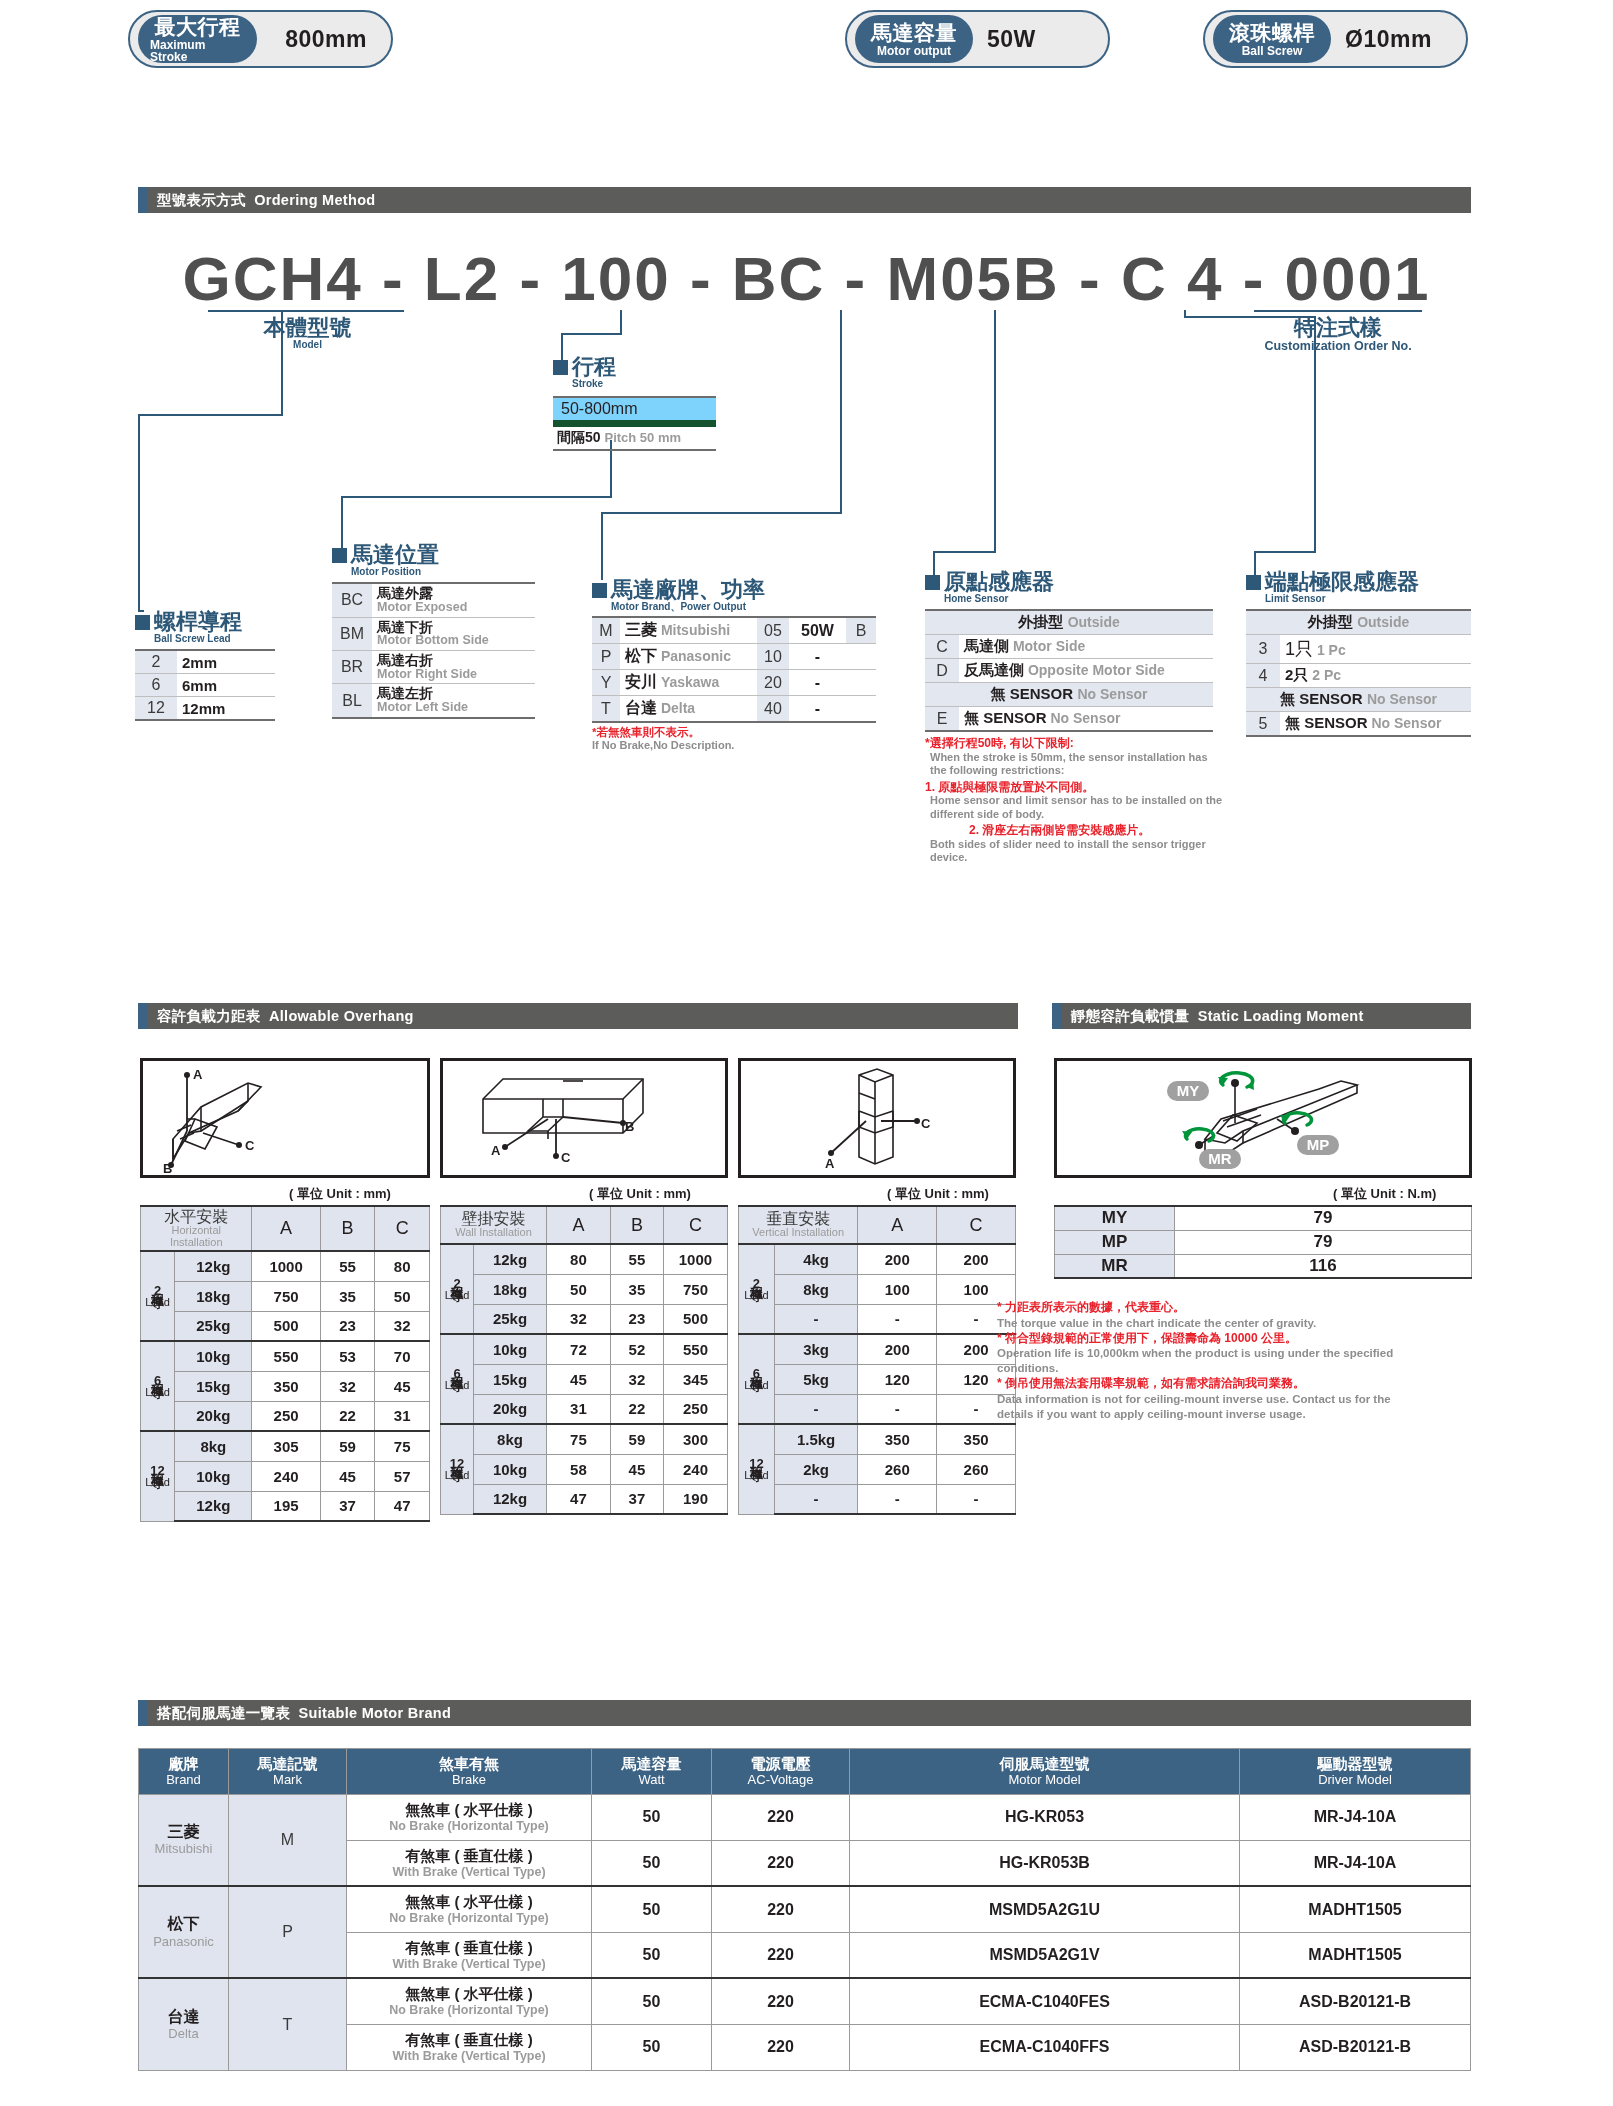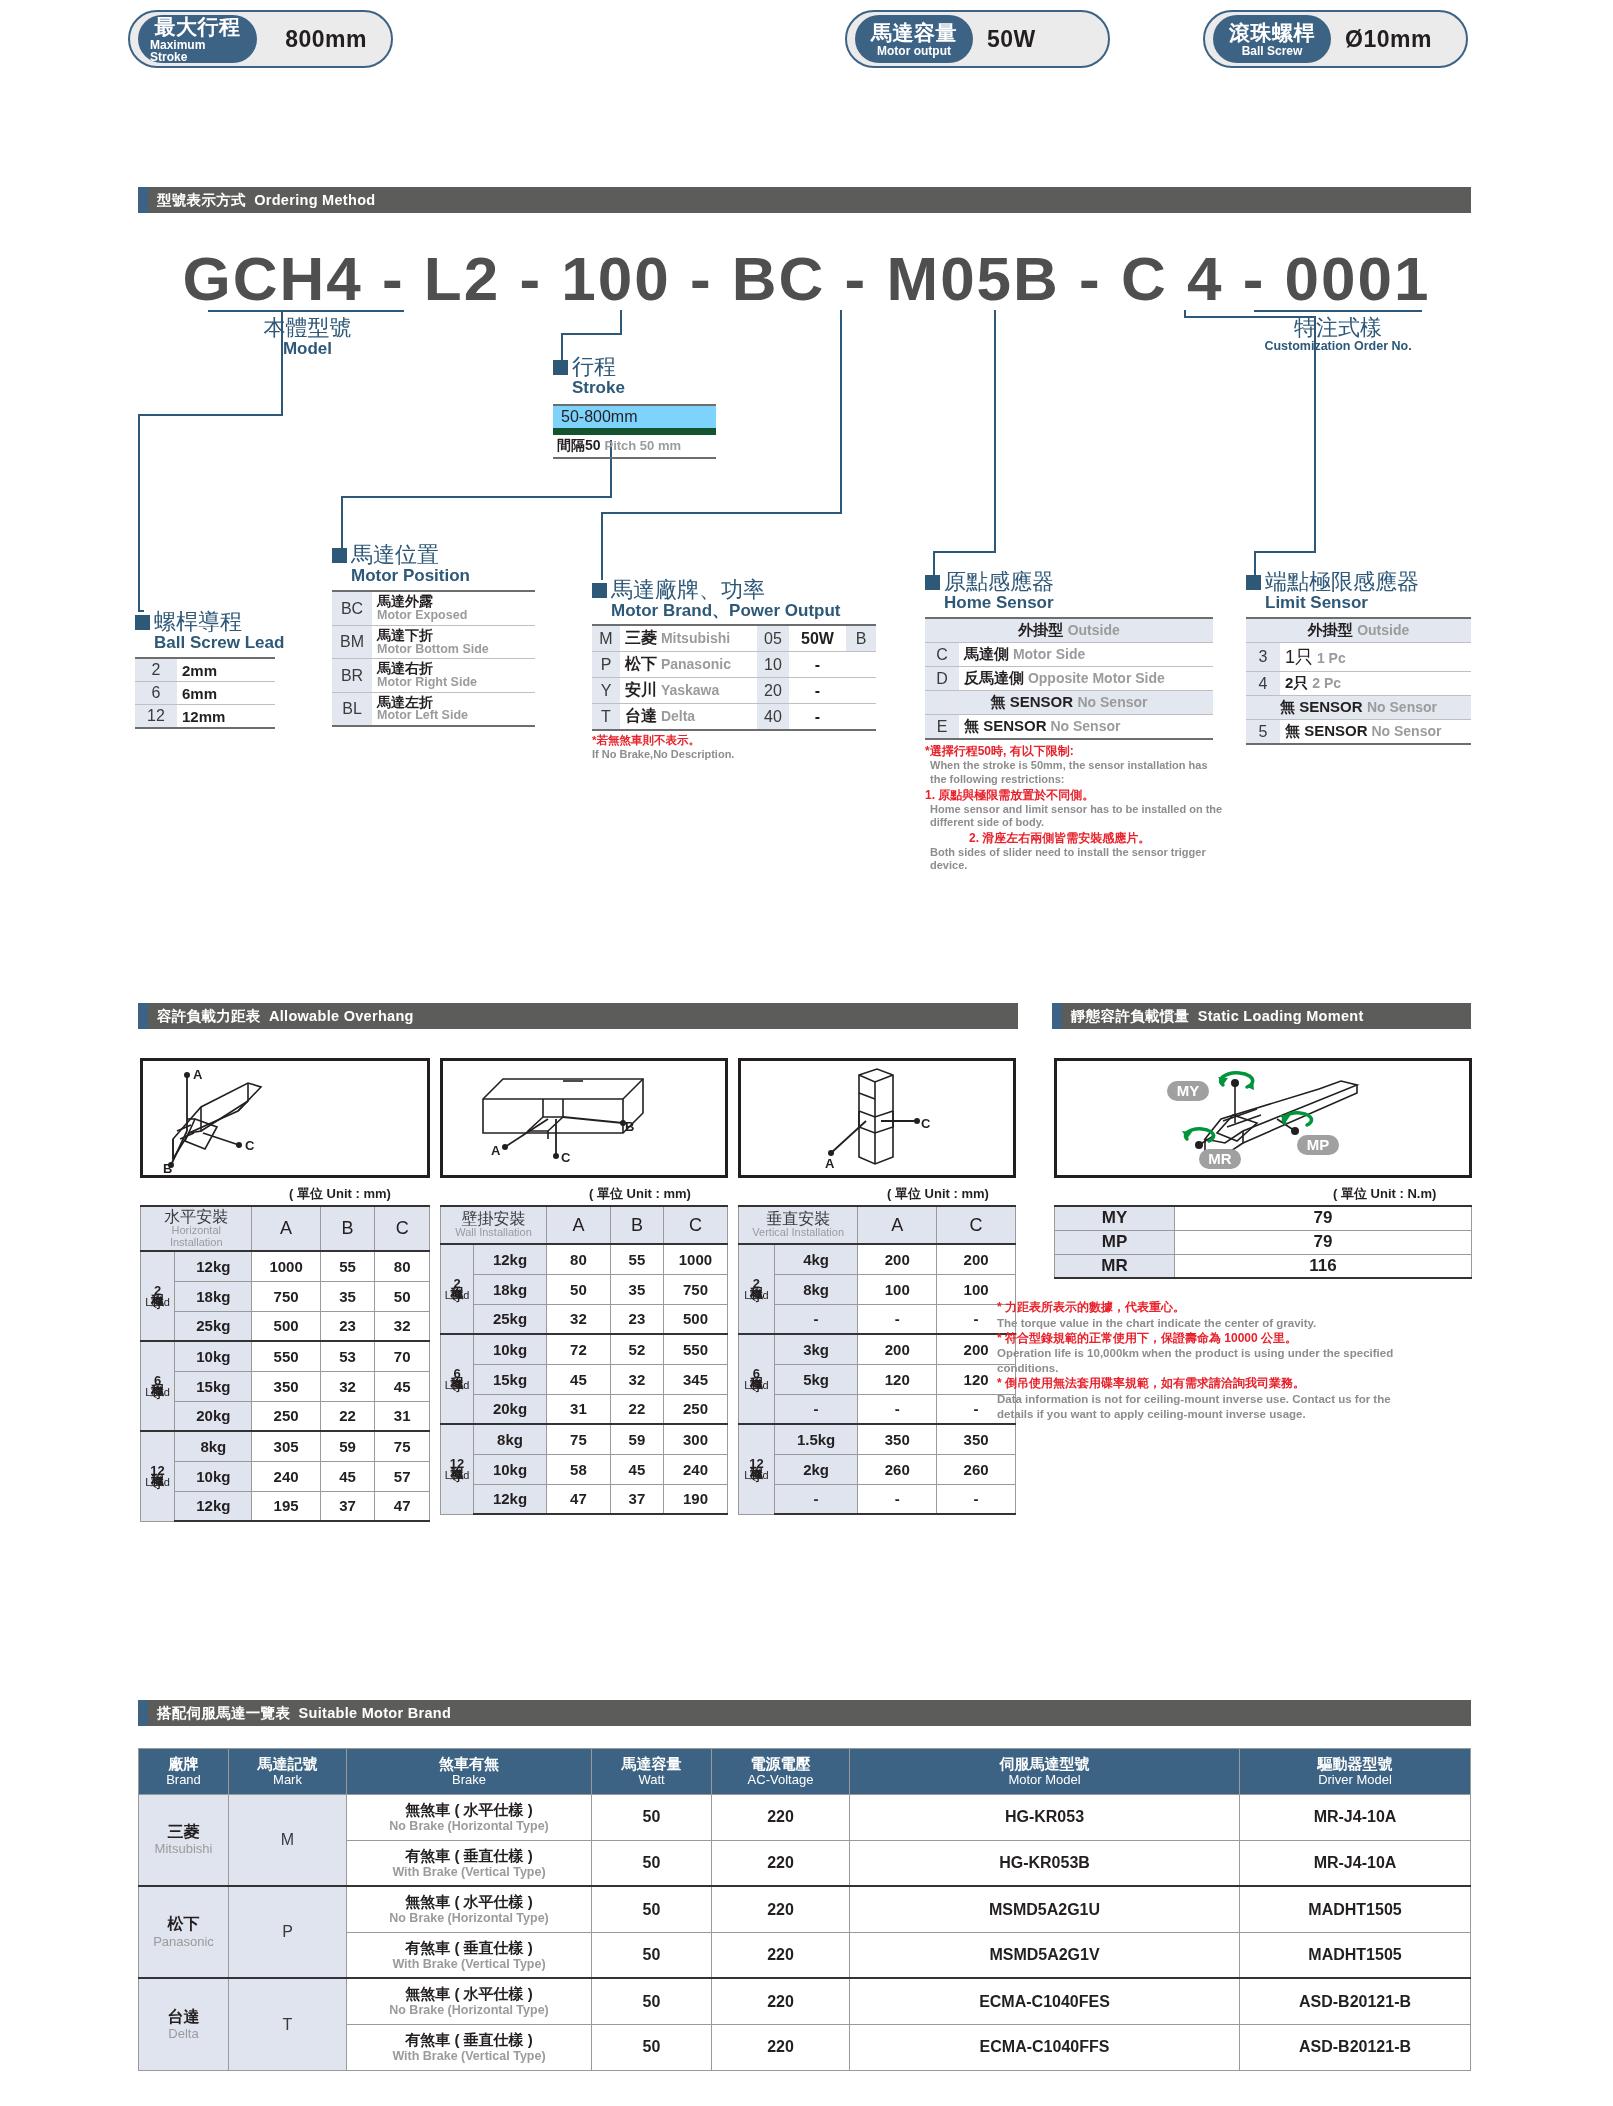--- a/index.html
+++ b/index.html
@@ -53,7 +53,7 @@
   .callout { position:absolute; }
   .co-title { display:flex; align-items:flex-start; }
   .co-sq { width:15px; height:15px; background:#2e5878; margin-right:4px; margin-top:5px; flex:none; }
-  .co-cn { font-size:22px; font-weight:normal; color:#2e5878; line-height:1.05; white-space:nowrap;}
+  .co-cn { font-size:22px; font-weight:bold; color:#2e5878; line-height:1.05; white-space:nowrap;}
   .co-en { font-size:17px; font-weight:bold; color:#2e5878; line-height:1.2; white-space:nowrap;}
   .co-center { text-align:center; }
 

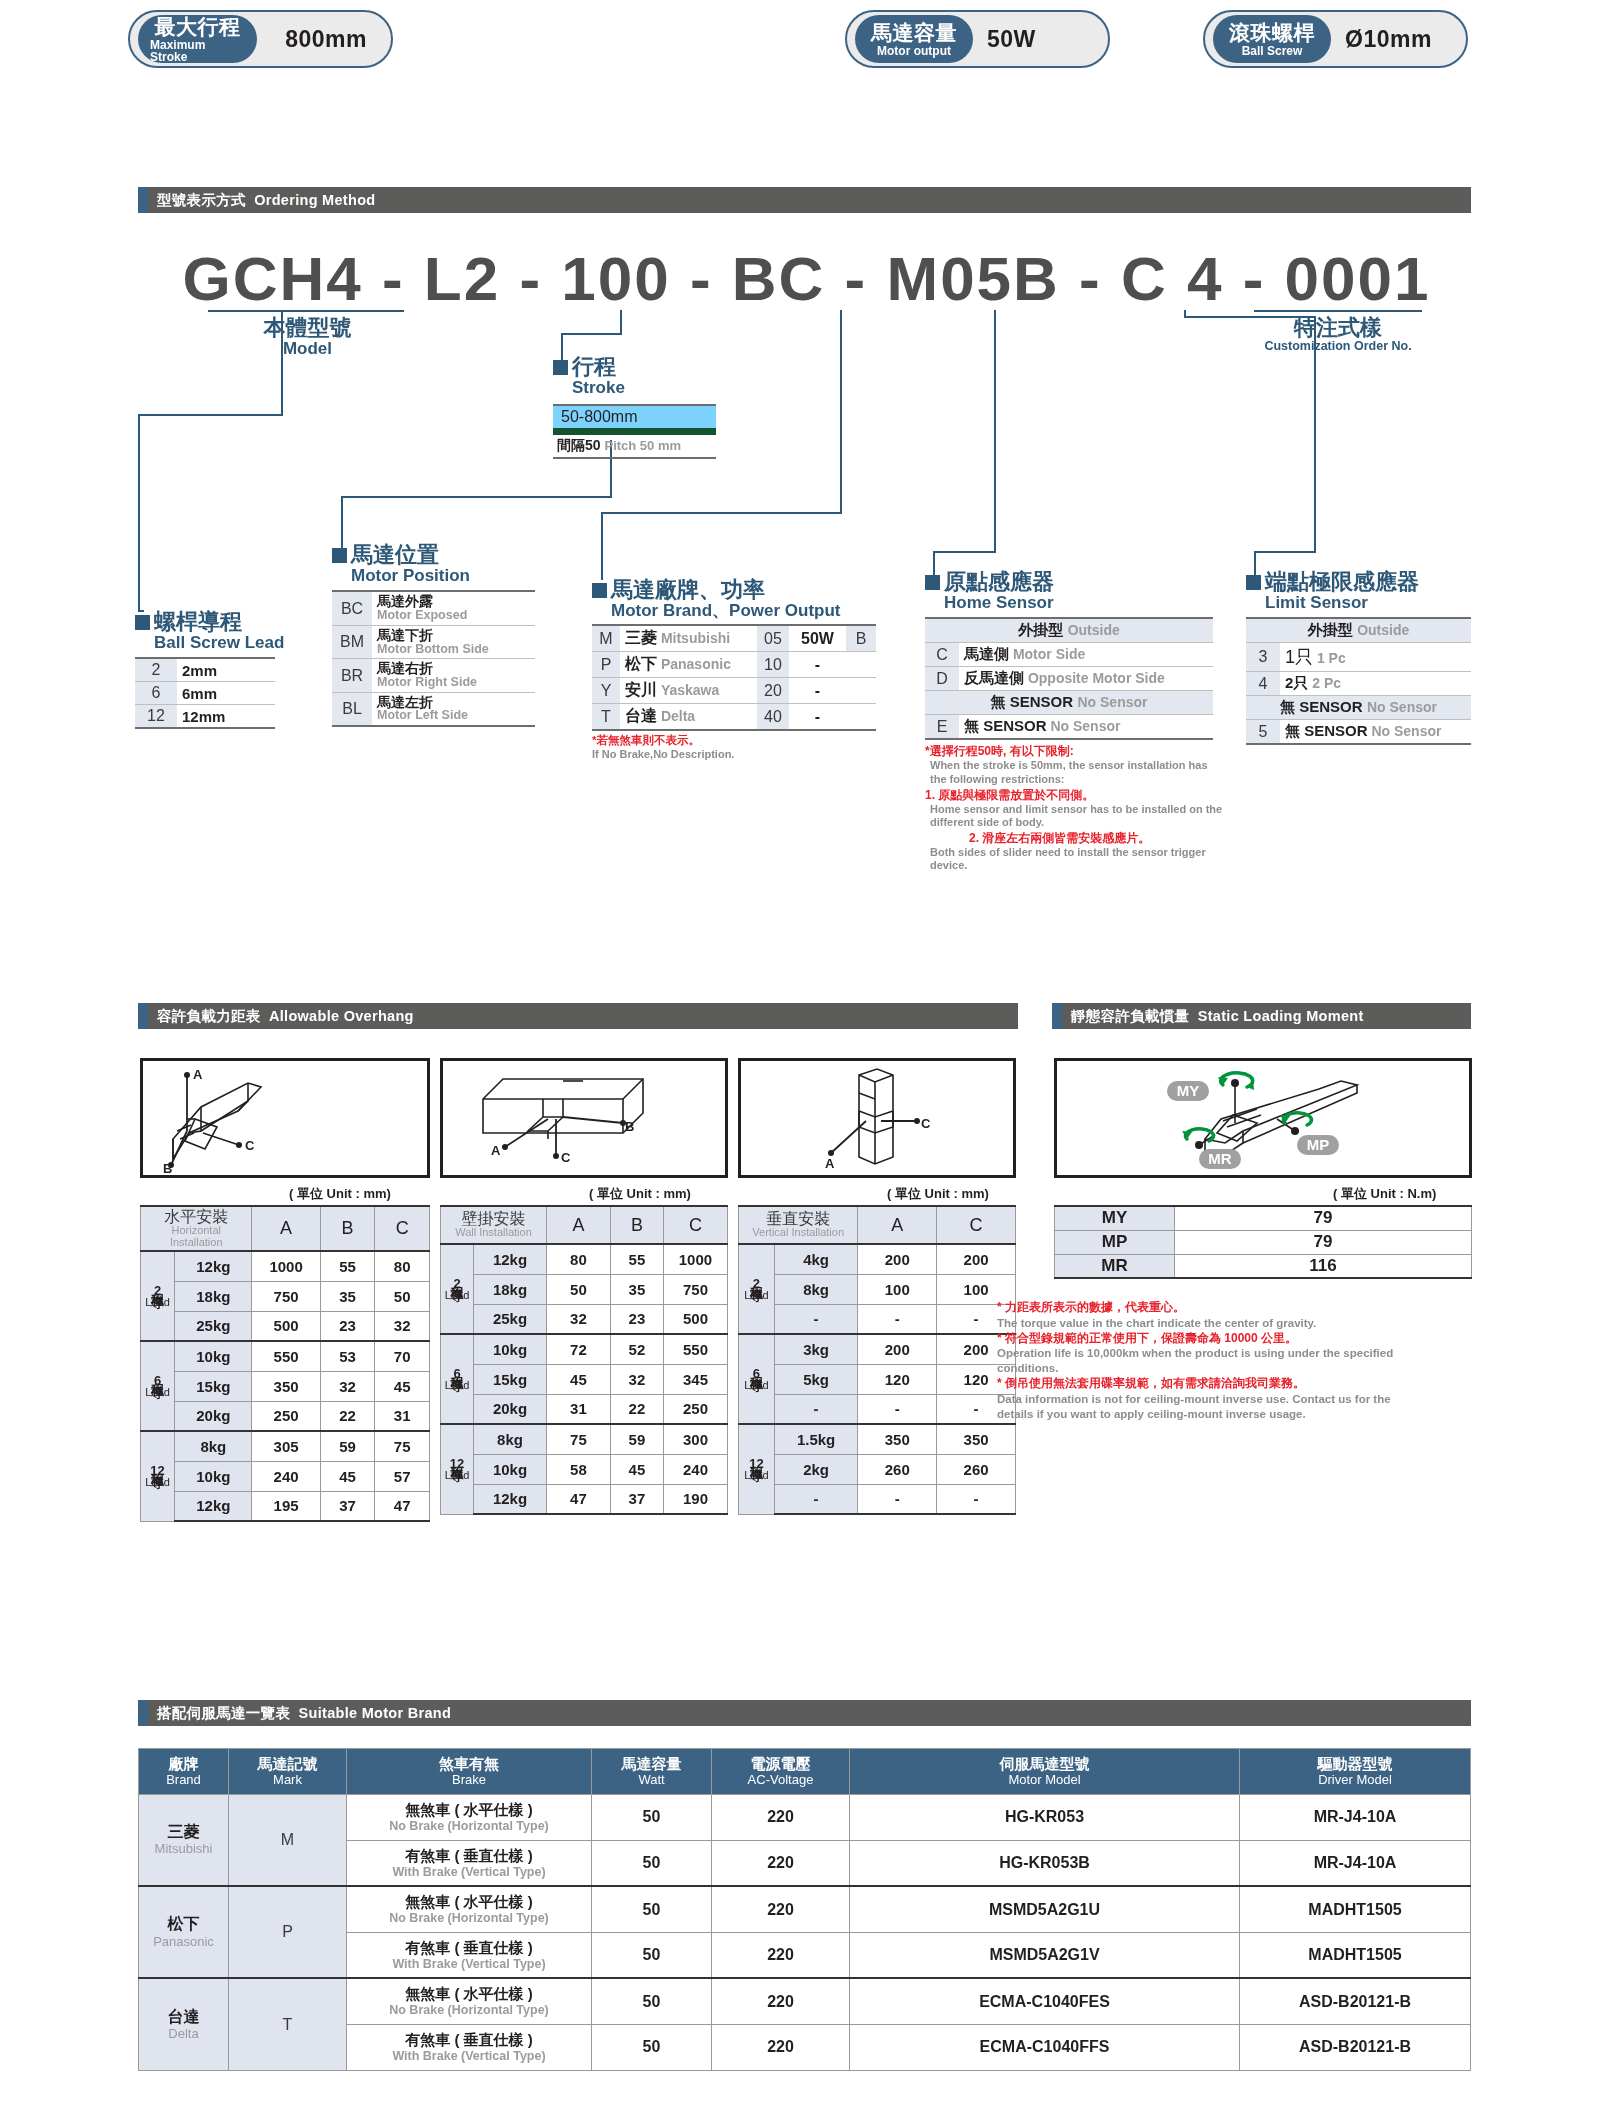--- a/index.html
+++ b/index.html
@@ -54,7 +54,7 @@
   .co-title { display:flex; align-items:flex-start; }
   .co-sq { width:15px; height:15px; background:#2e5878; margin-right:4px; margin-top:5px; flex:none; }
   .co-cn { font-size:22px; font-weight:bold; color:#2e5878; line-height:1.05; white-space:nowrap;}
-  .co-en { font-size:17px; font-weight:bold; color:#2e5878; line-height:1.2; white-space:nowrap;}
+  .co-en { font-size:10px; font-weight:bold; color:#2e5878; line-height:1.2; white-space:nowrap;}
   .co-center { text-align:center; }
 
   

